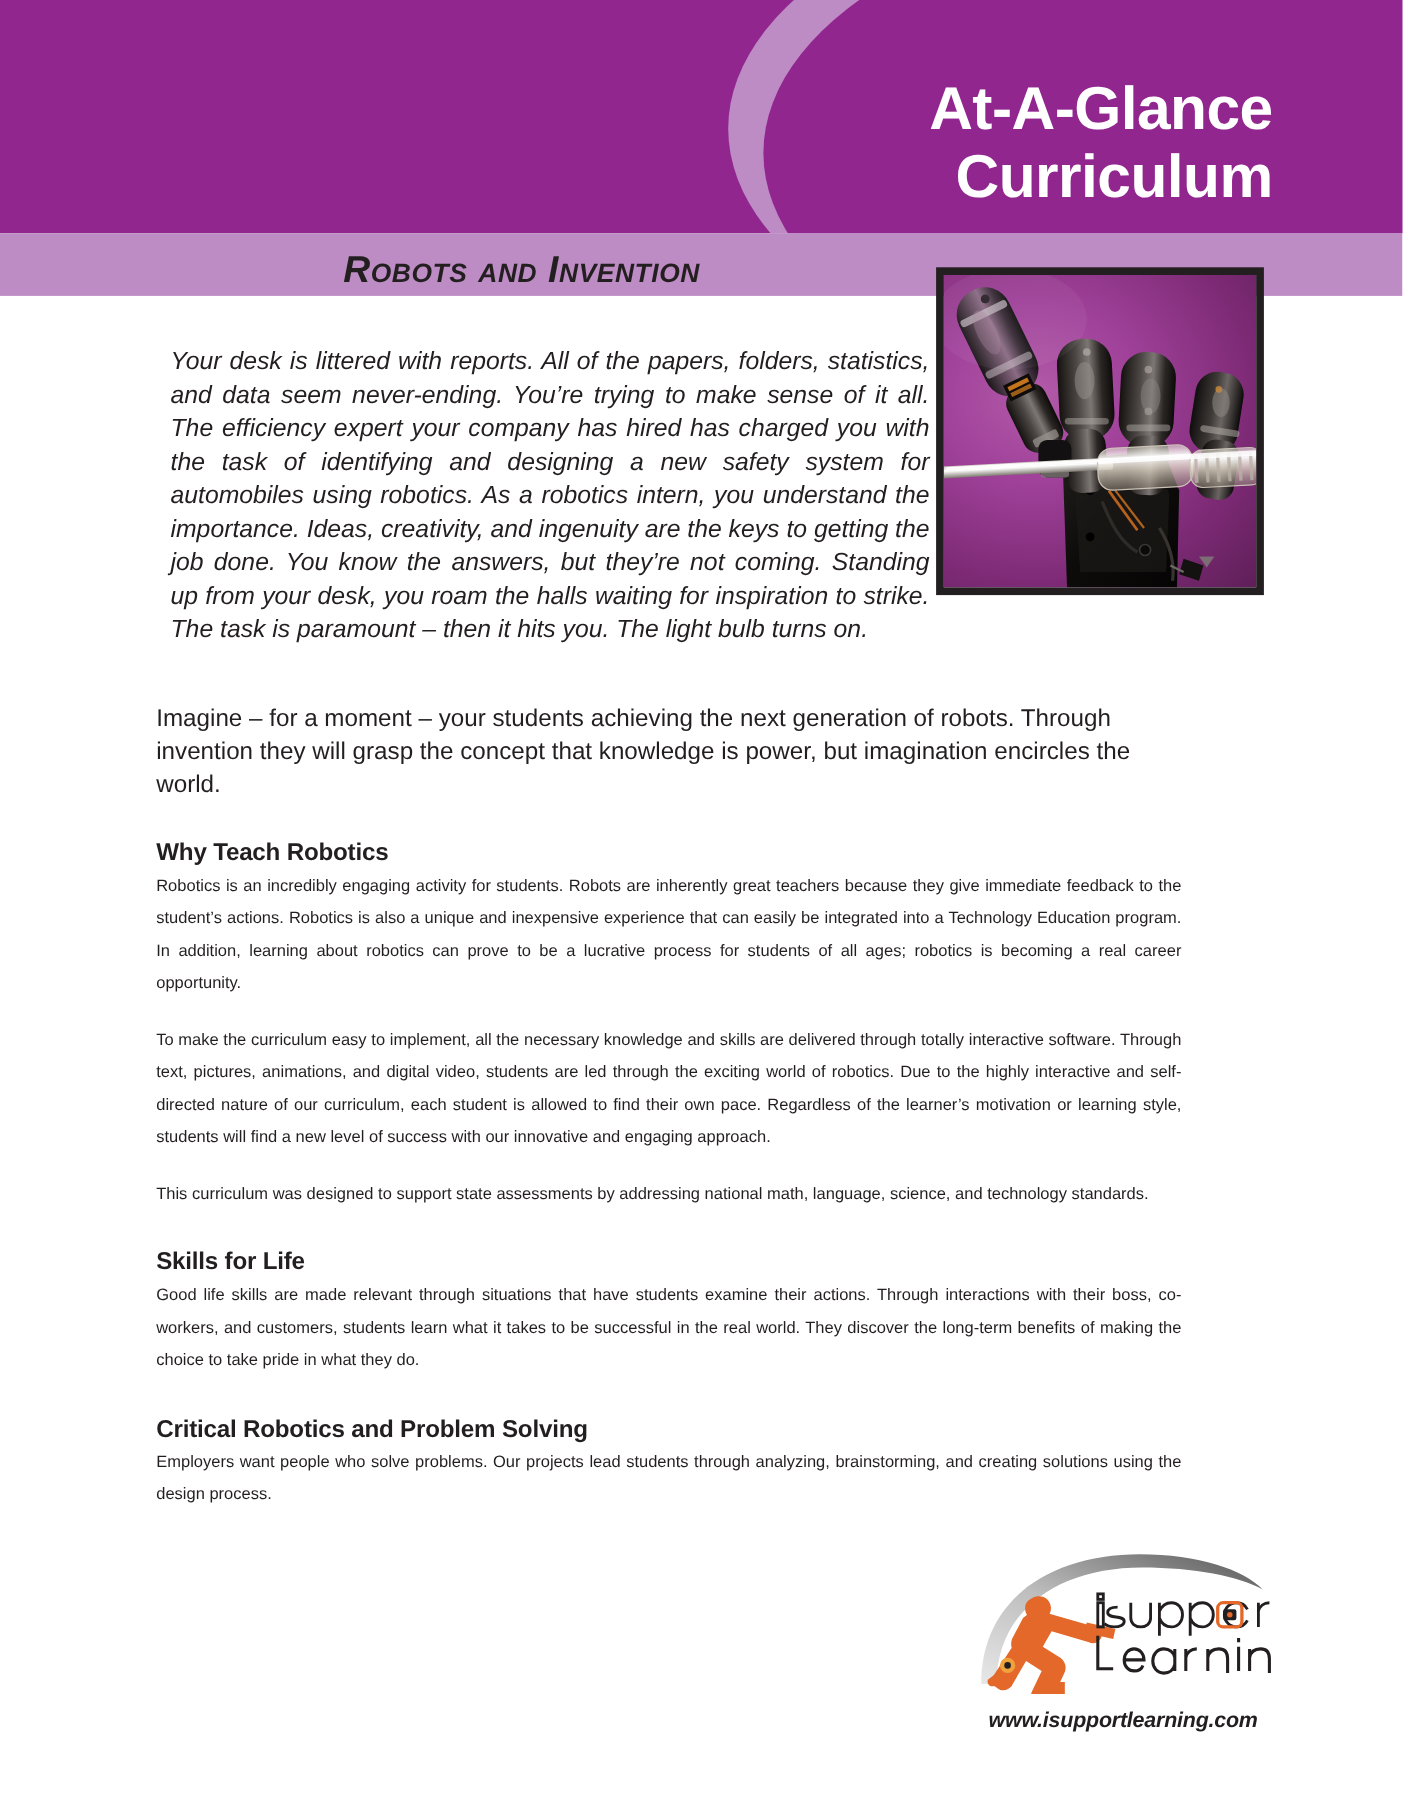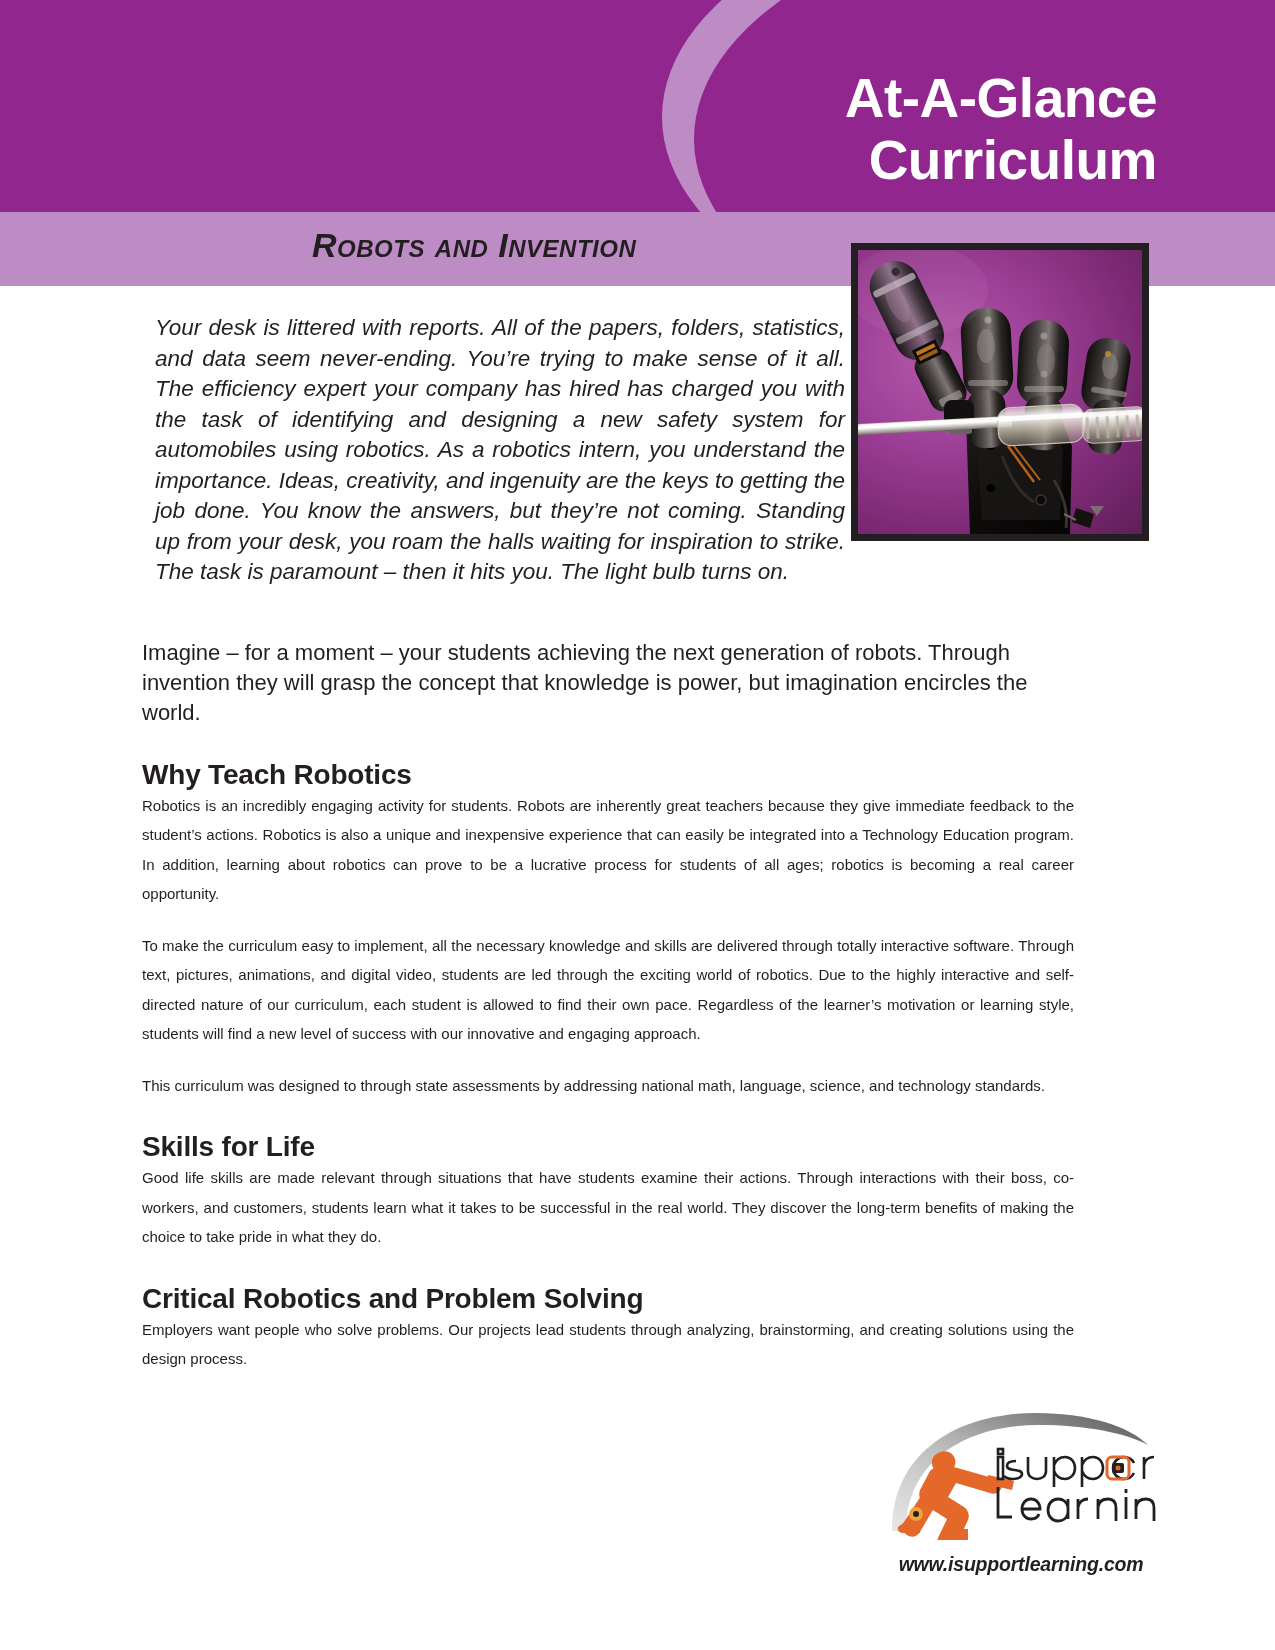--- a/index.html
+++ b/index.html
@@ -65,7 +65,7 @@
     left: 0;
     top: 212px;
     width: 1275px;
-    height: 74px;
+    height: 57px;
     background: #bd8cc4;
     overflow: hidden;
   }

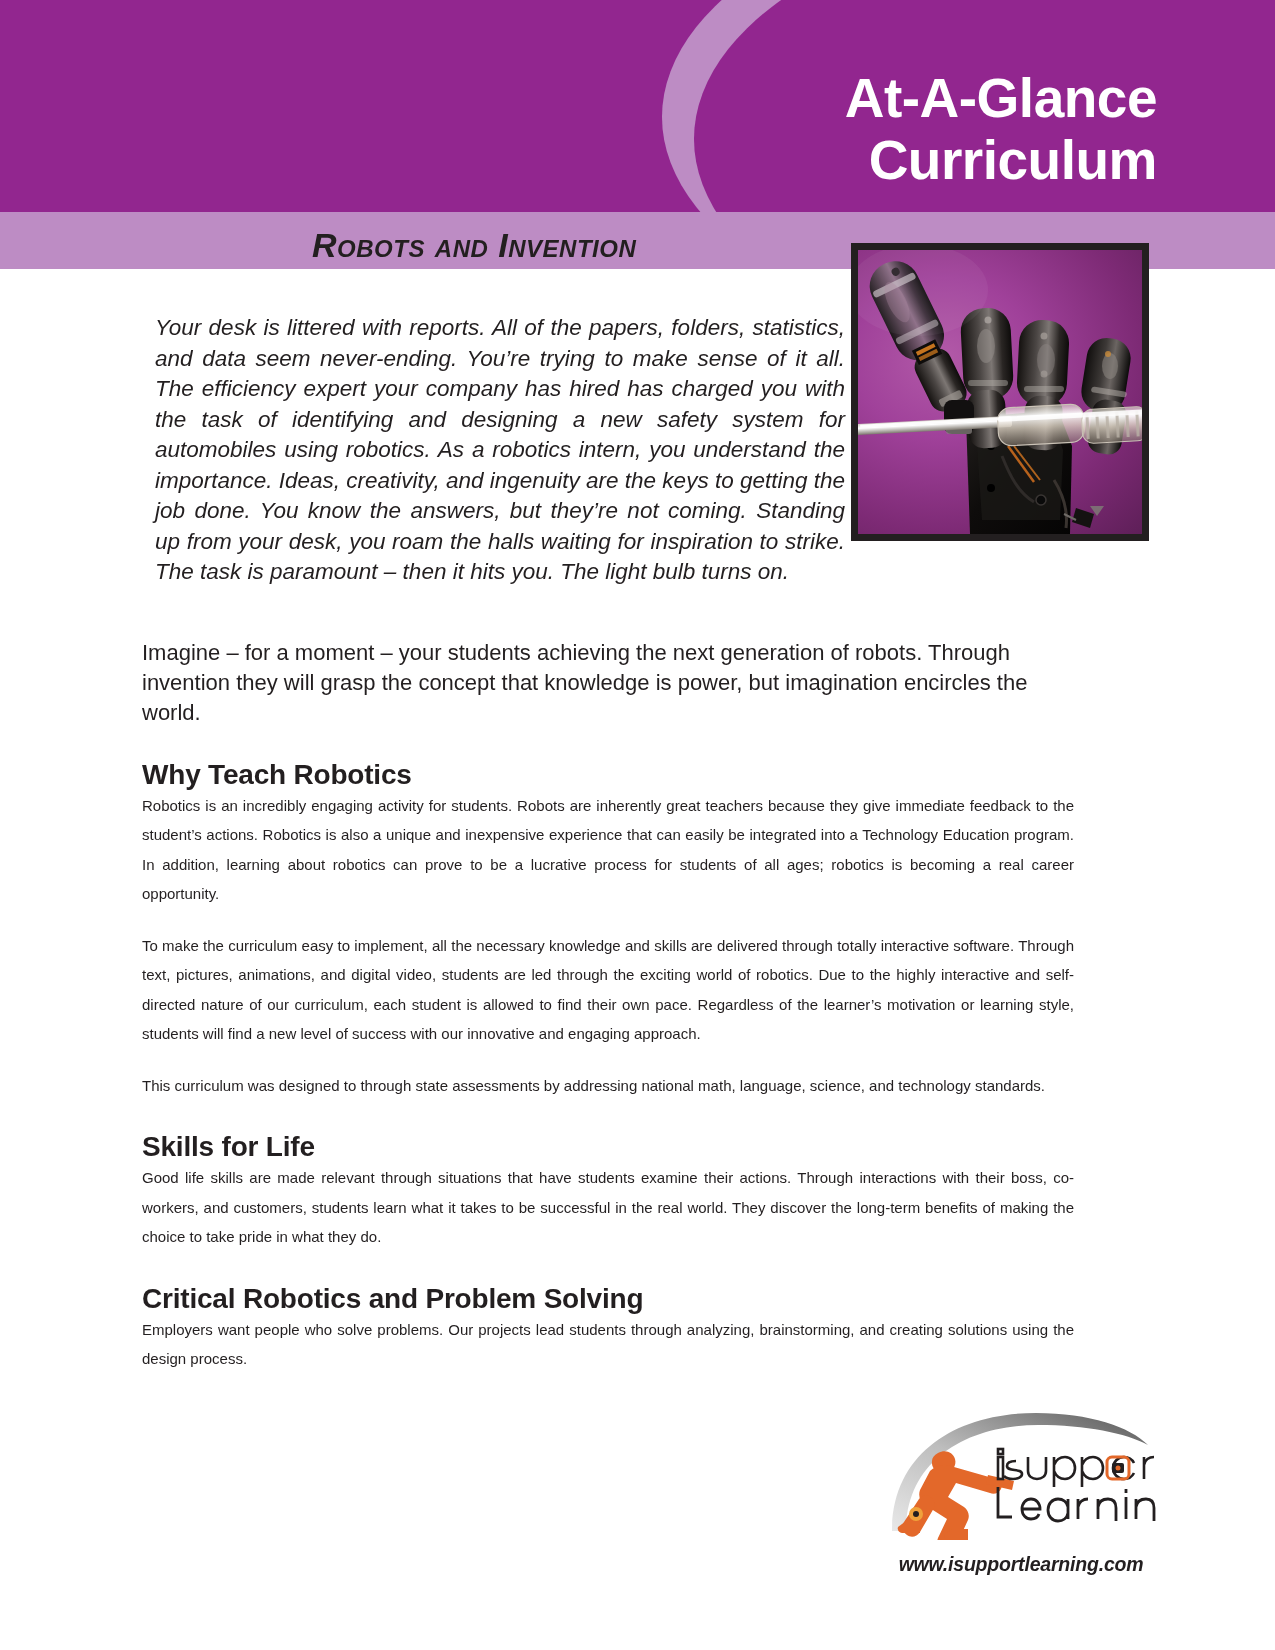--- a/index.html
+++ b/index.html
@@ -127,7 +127,7 @@
     padding-bottom: 3px;
     font-family: "Liberation Sans", sans-serif;
     font-weight: bold;
-    font-size: 28px;
+    font-size: 22px;
     line-height: 26px;
     color: #231f20;
     letter-spacing: -0.2px;

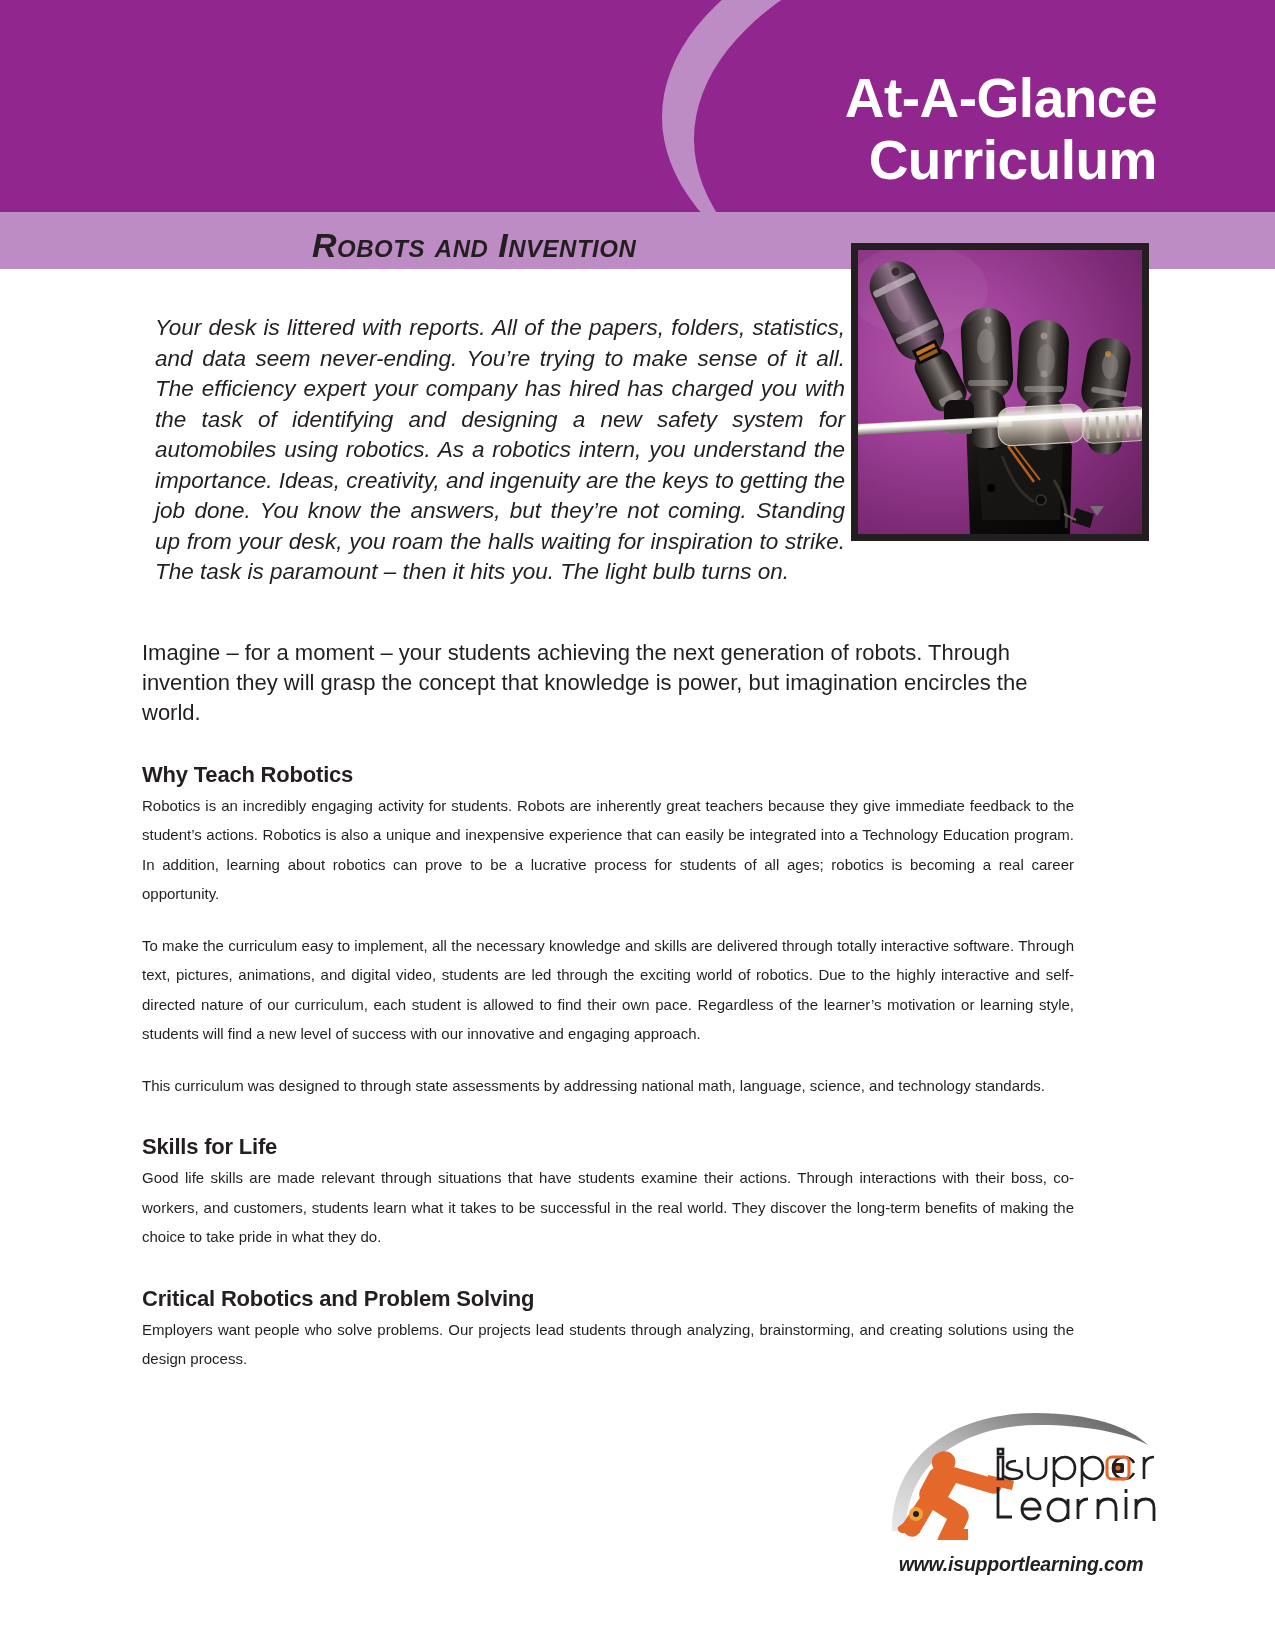--- a/index.html
+++ b/index.html
@@ -314,7 +314,7 @@
   <p class="body-par">Robotics is an incredibly engaging activity for students. Robots are inherently great teachers because they give immediate feedback to the student’s actions. Robotics is also a unique and inexpensive experience that can easily be integrated into a Technology Education program. In addition, learning about robotics can prove to be a lucrative process for students of all ages; robotics is becoming a real career opportunity.</p>
 
   <p class="body-par">To make the curriculum easy to implement, all the necessary knowledge and skills are delivered through totally interactive software. Through text, pictures, animations, and digital video, students are led through the exciting world of robotics. Due to the highly interactive and self-directed nature of our curriculum, each student is allowed to find their own pace. Regardless of the learner’s motivation or learning style, students will find a new level of success with our innovative and engaging approach.</p>
-  <p class="body-par">This curriculum was designed to through state assessments by addressing national math, language, science, and technology standards.</p>
+  <p class="body-par">This curriculum was designed to support state assessments by addressing national math, language, science, and technology standards.</p>
 
   <h2 class="section-head">Skills for Life</h2>
   <p class="body-par">Good life skills are made relevant through situations that have students examine their actions. Through interactions with their boss, co-workers, and customers, students learn what it takes to be successful in the real world. They discover the long-term benefits of making the choice to take pride in what they do.</p>

